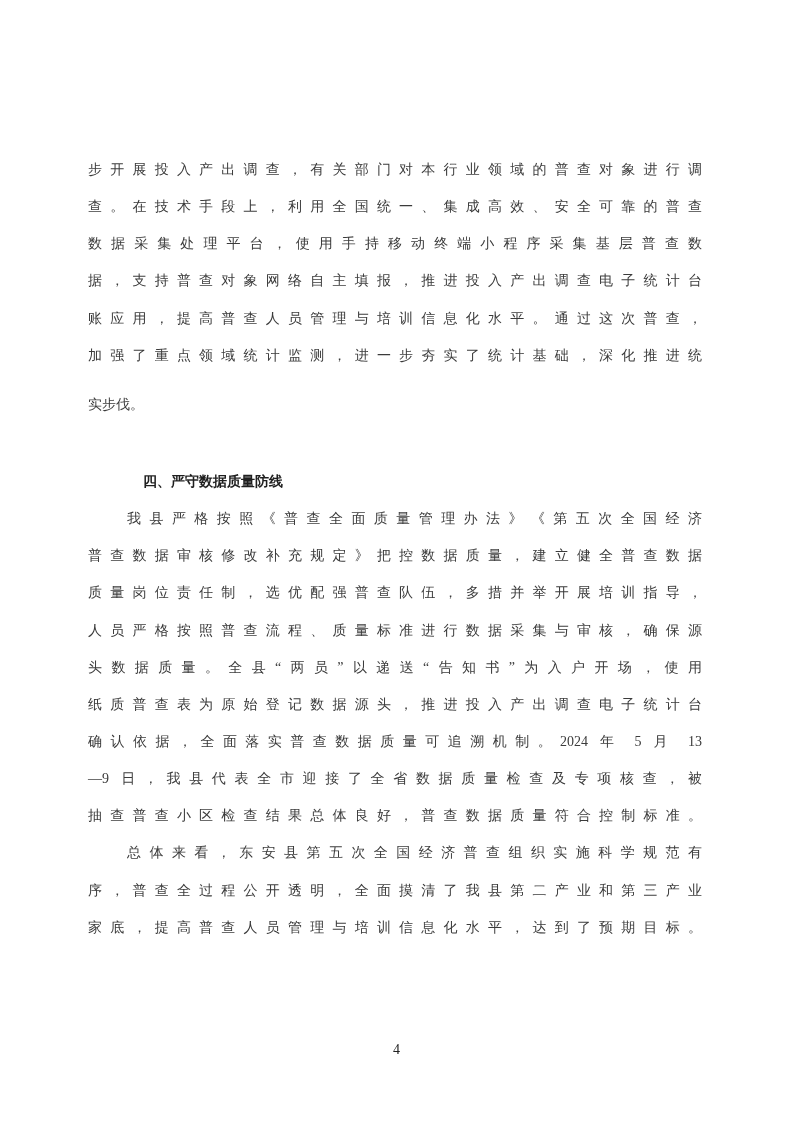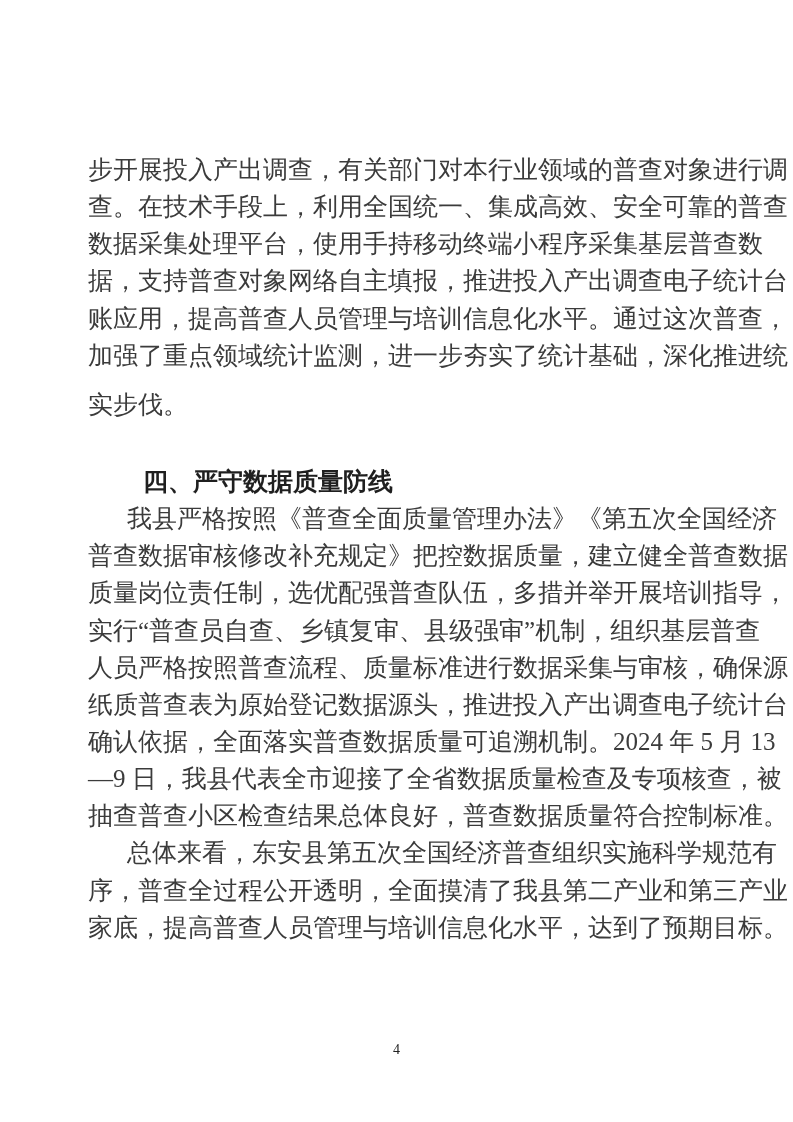--- a/index.html
+++ b/index.html
@@ -22,7 +22,7 @@
     width: 614px;
   }
   .ln {
-    font-size: 25px;
+    font-size: 14px;
     line-height: 37.15px;
     height: 37.15px;
     color: #3b3b3b;

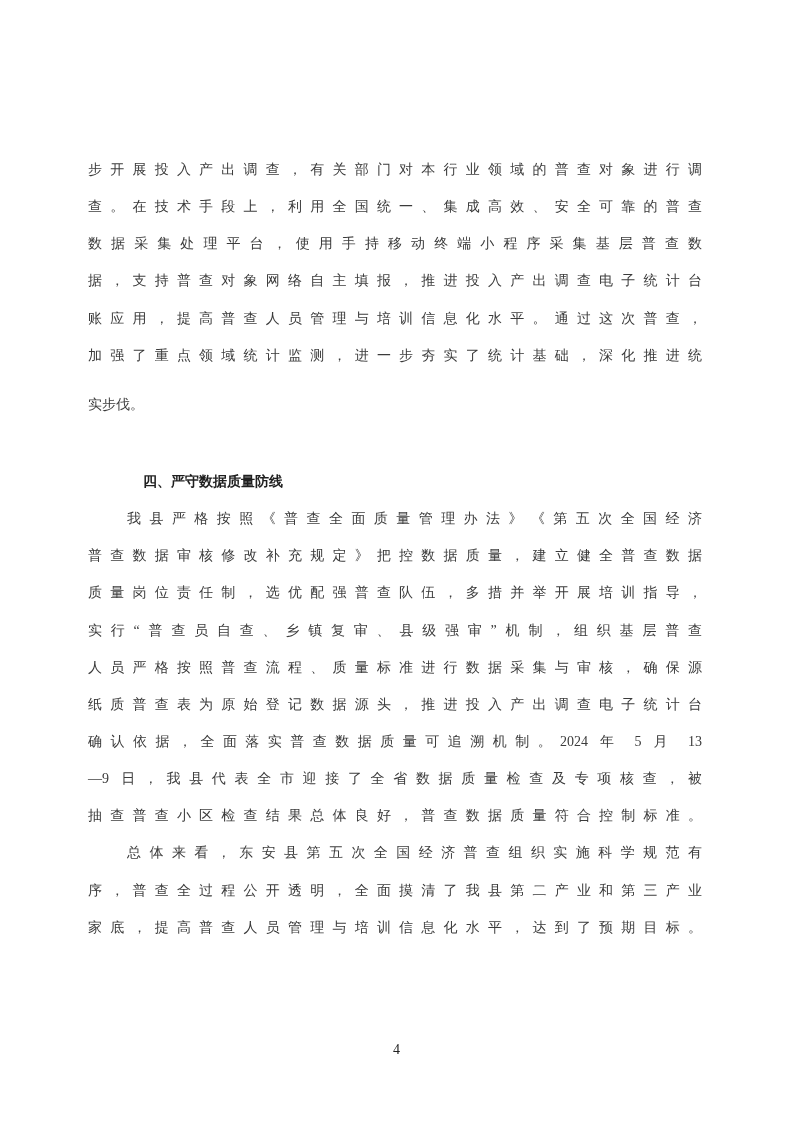--- a/index.html
+++ b/index.html
@@ -79,7 +79,6 @@
     <div class="ln ln-indent">我县严格按照《普查全面质量管理办法》《第五次全国经济</div>
     <div class="ln">普查数据审核修改补充规定》把控数据质量，建立健全普查数据</div>
     <div class="ln">质量岗位责任制，选优配强普查队伍，多措并举开展培训指导，</div>
-    <div class="ln">实行“普查员自查、乡镇复审、县级强审”机制，组织基层普查</div>
     <div class="ln">人员严格按照普查流程、质量标准进行数据采集与审核，确保源</div>
     <div class="ln">纸质普查表为原始登记数据源头，推进投入产出调查电子统计台</div>
     <div class="ln">确认依据，全面落实普查数据质量可追溯机制。2024 年 5 月 13</div>

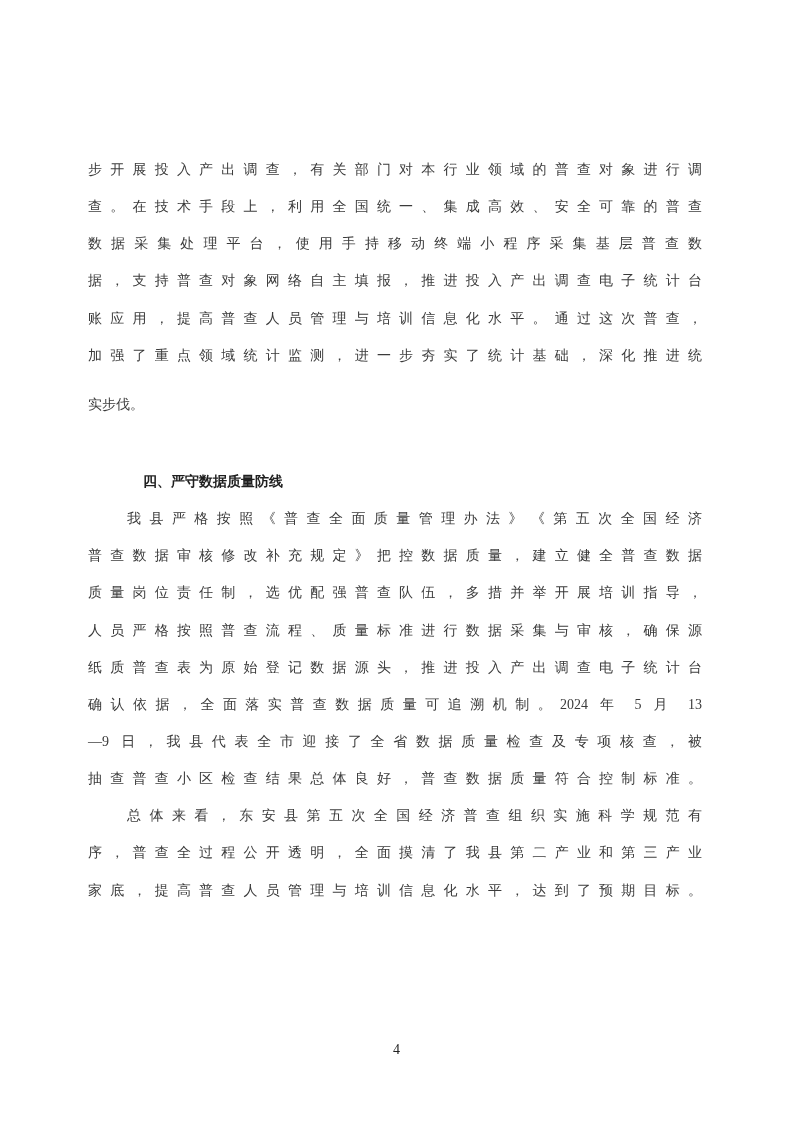--- a/index.html
+++ b/index.html
@@ -80,6 +80,7 @@
     <div class="ln">普查数据审核修改补充规定》把控数据质量，建立健全普查数据</div>
     <div class="ln">质量岗位责任制，选优配强普查队伍，多措并举开展培训指导，</div>
     <div class="ln">人员严格按照普查流程、质量标准进行数据采集与审核，确保源</div>
+    <div class="ln">头数据质量。全县“两员”以递送“告知书”为入户开场，使用</div>
     <div class="ln">纸质普查表为原始登记数据源头，推进投入产出调查电子统计台</div>
     <div class="ln">确认依据，全面落实普查数据质量可追溯机制。2024 年 5 月 13</div>
     <div class="ln">—9 日，我县代表全市迎接了全省数据质量检查及专项核查，被</div>

